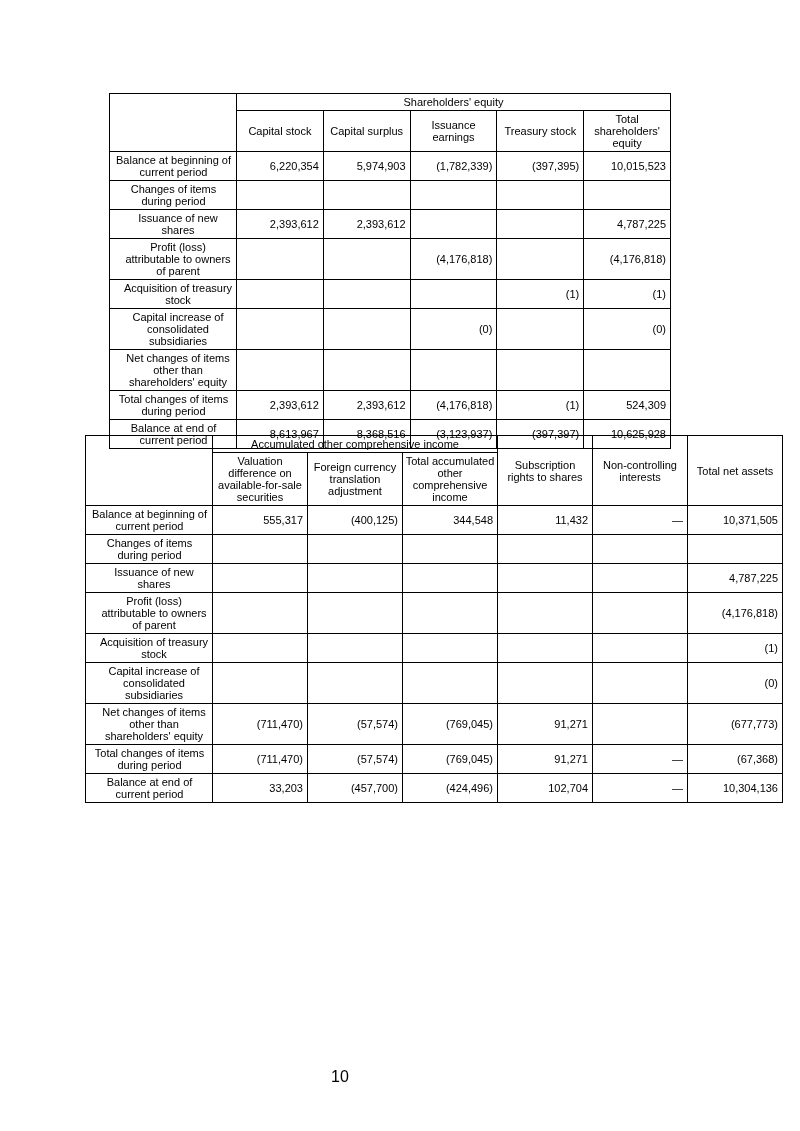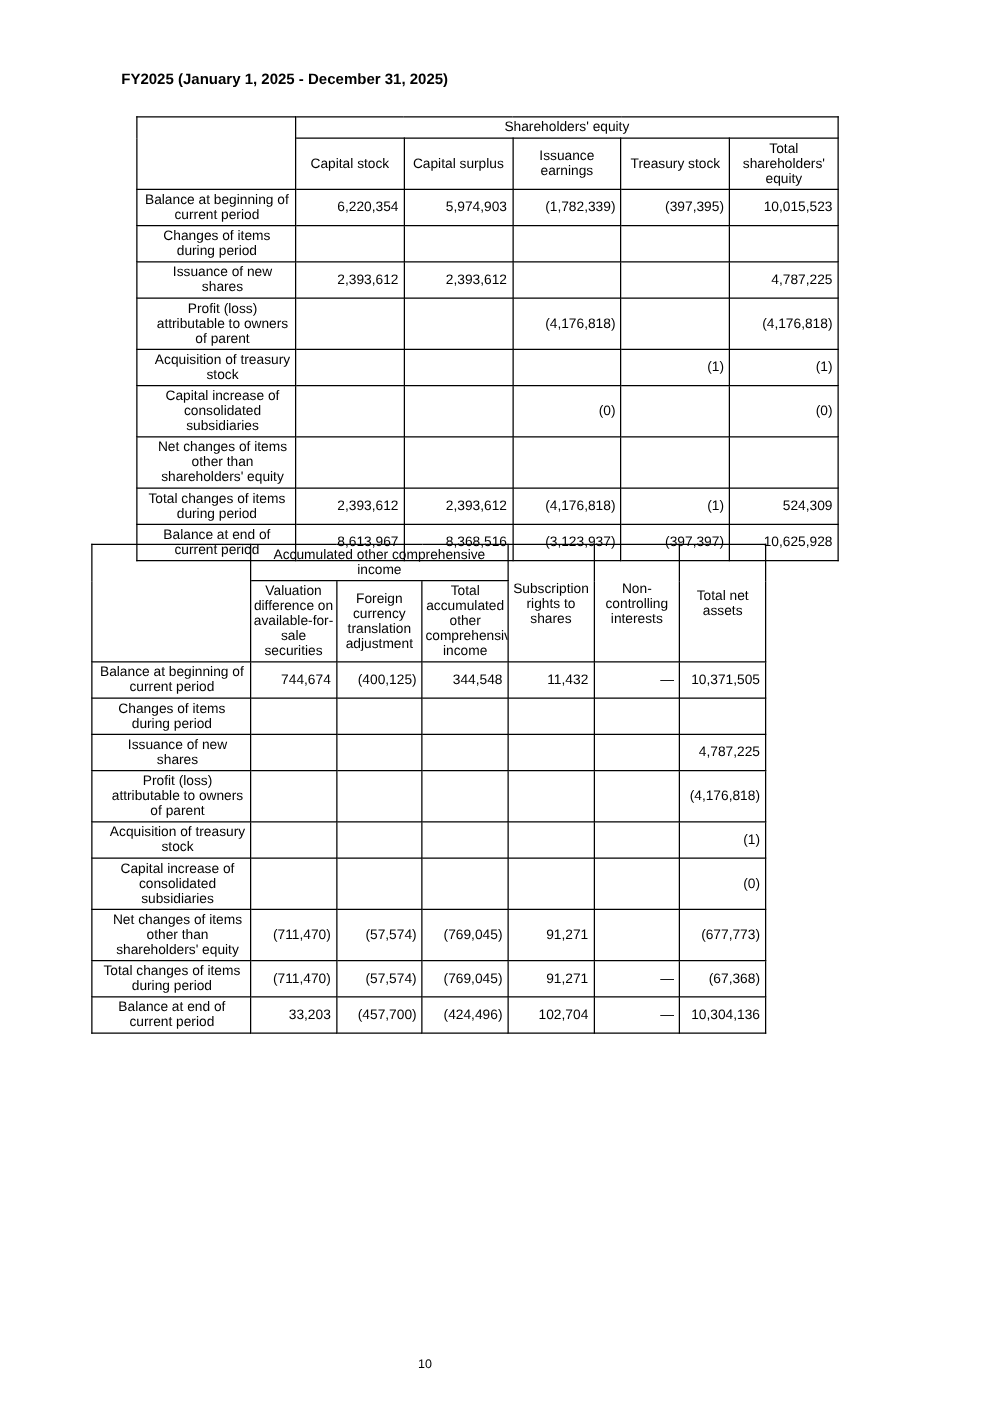--- a/index.html
+++ b/index.html
@@ -25,7 +25,6 @@
 <body>
 
 <div class="page">
-  <div class="title">FY2025 (January 1, 2025 - December 31, 2025)</div>
 
   <table id="t1">
       <thead>

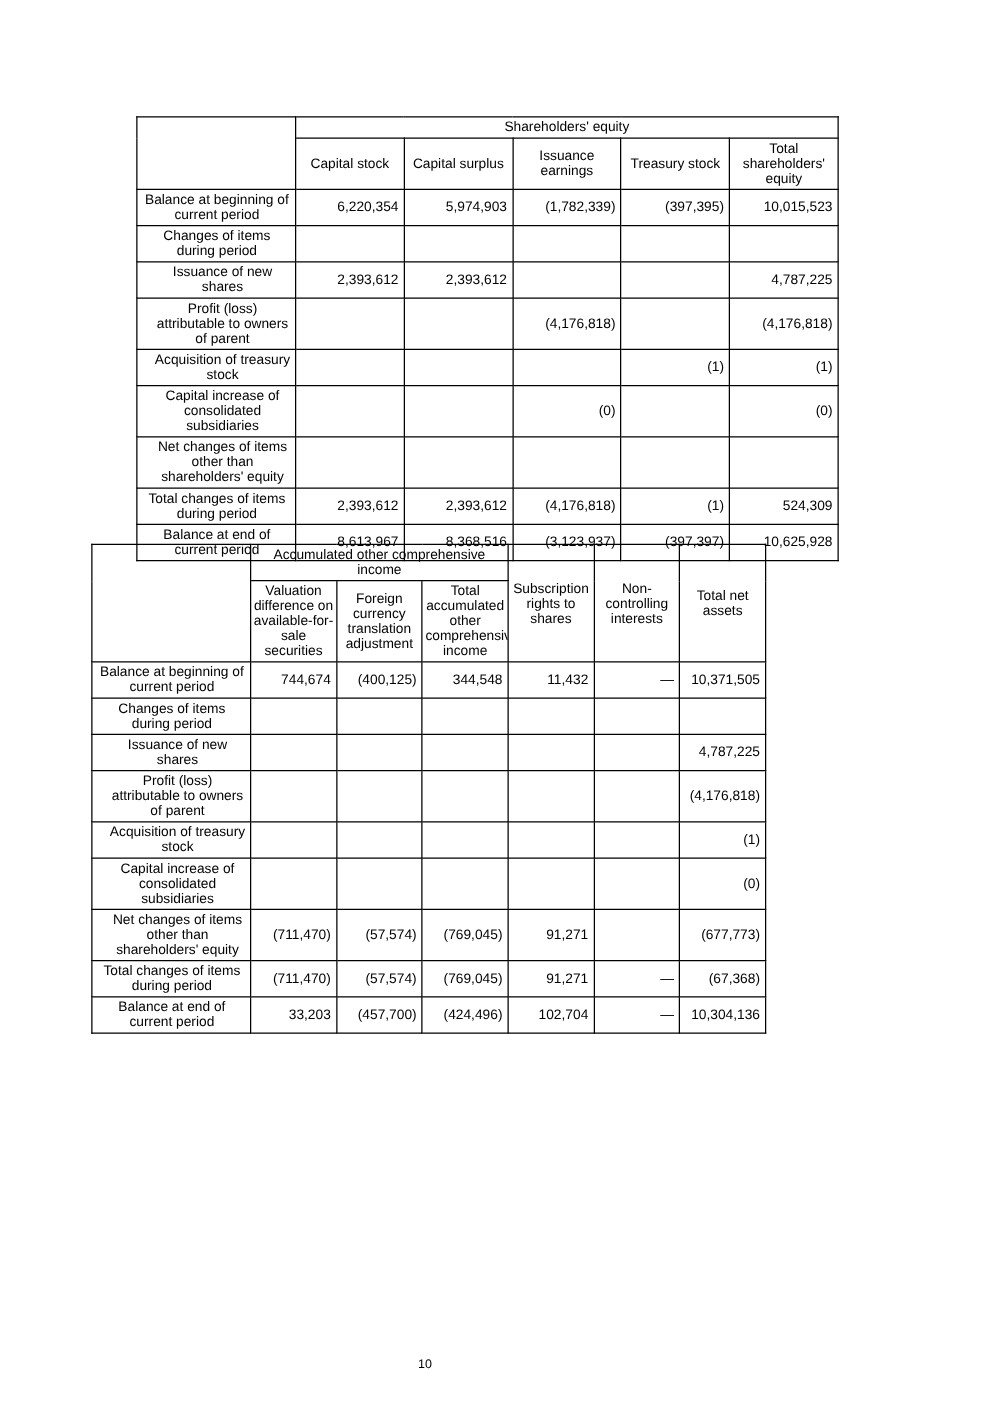--- a/index.html
+++ b/index.html
@@ -11,7 +11,7 @@
   .unit-note{position:absolute;left:85px;top:77px;width:553px;text-align:right;font-size:12px;}
   table{border-collapse:collapse;table-layout:fixed;font-size:11px;line-height:12px;}
   #t1{position:absolute;left:85px;top:93px;width:562px;margin-left:24px;}
-  #t2{position:absolute;left:73px;top:435px;width:540px;}
+  #t2{position:absolute;left:85px;top:435px;width:698px;}
   th,td{border:1px solid #000;padding:1px 4px;vertical-align:middle;font-weight:normal;overflow:hidden;}
   th{text-align:center;padding:2px 2px;}
   th.label-col{width:122px;}

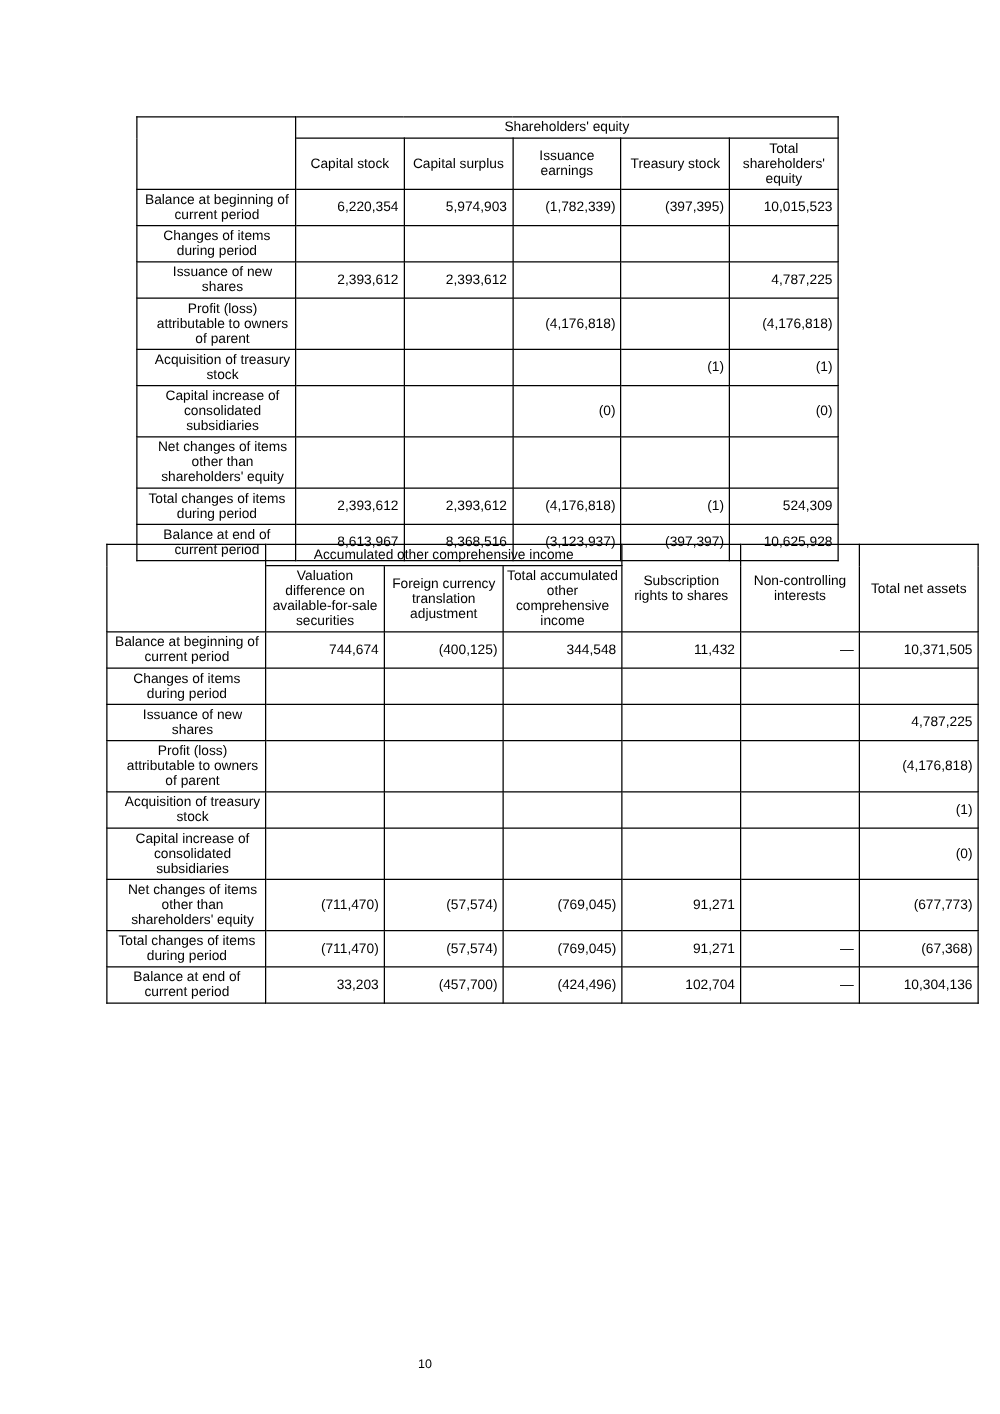--- a/index.html
+++ b/index.html
@@ -133,7 +133,7 @@
       <tbody>
         <tr>
           <td class="label">Balance at beginning of current period</td>
-          <td class="num">744,674</td>
+          <td class="num">555,317</td>
           <td class="num">(400,125)</td>
           <td class="num">344,548</td>
           <td class="num">11,432</td>

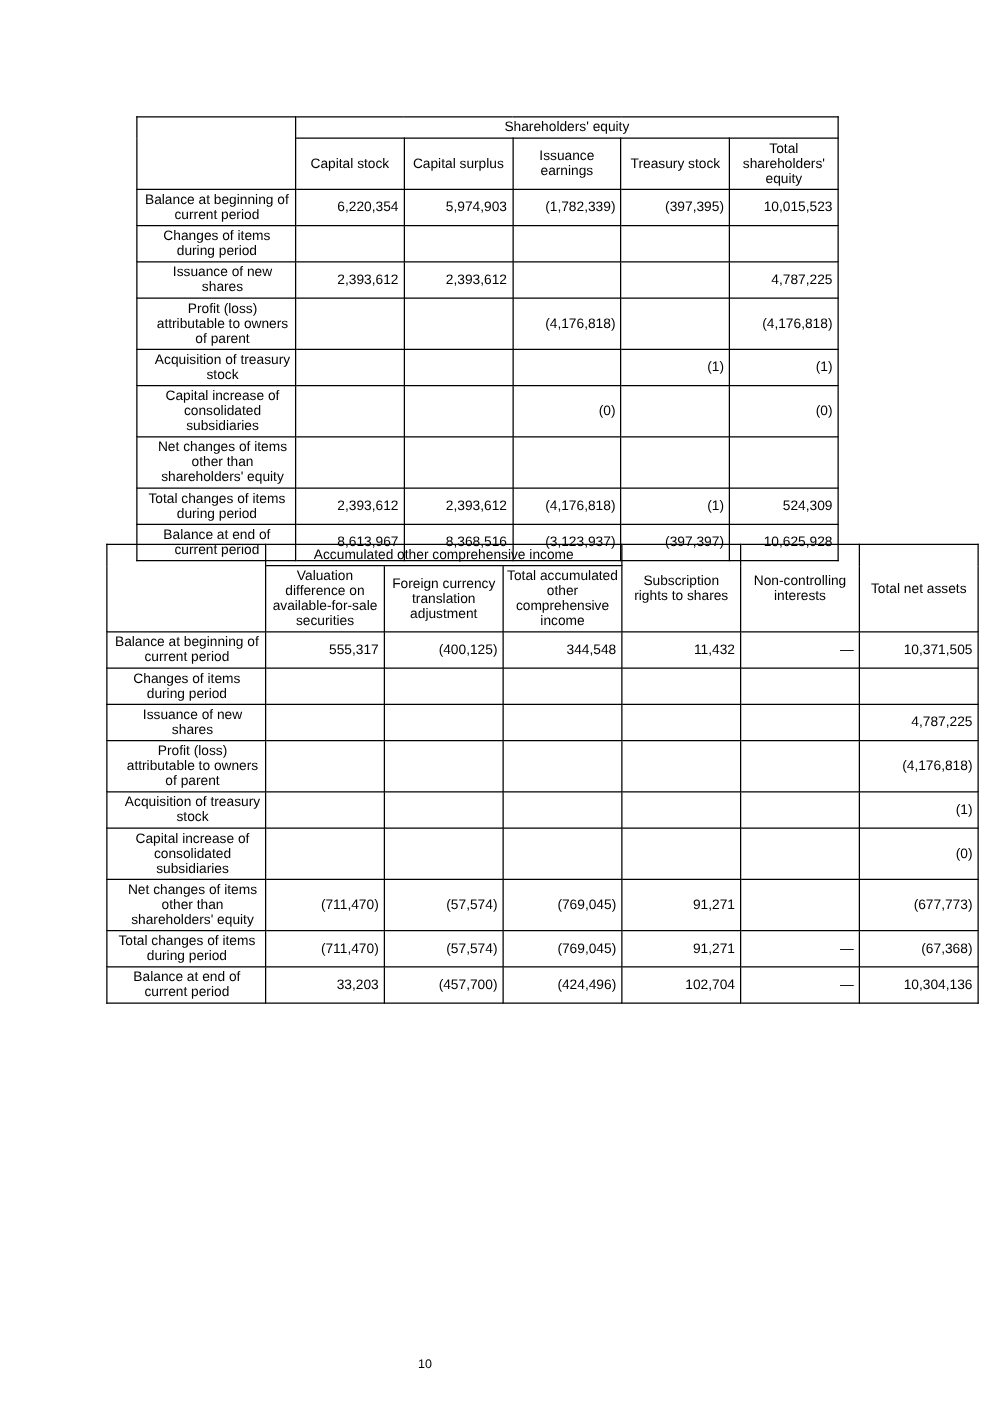--- a/index.html
+++ b/index.html
@@ -19,7 +19,7 @@
   td.label.indent{padding-left:13px;}
   td.num{text-align:right;padding-right:4px;}
   td{height:24px;}
-  .page-number{position:absolute;left:0;top:1068px;width:680px;text-align:center;font-size:10px;margin-top:18px;}
+  .page-number{position:absolute;left:0;top:1068px;width:680px;text-align:center;font-size:16px;}
 </style>
 </head>
 <body>

